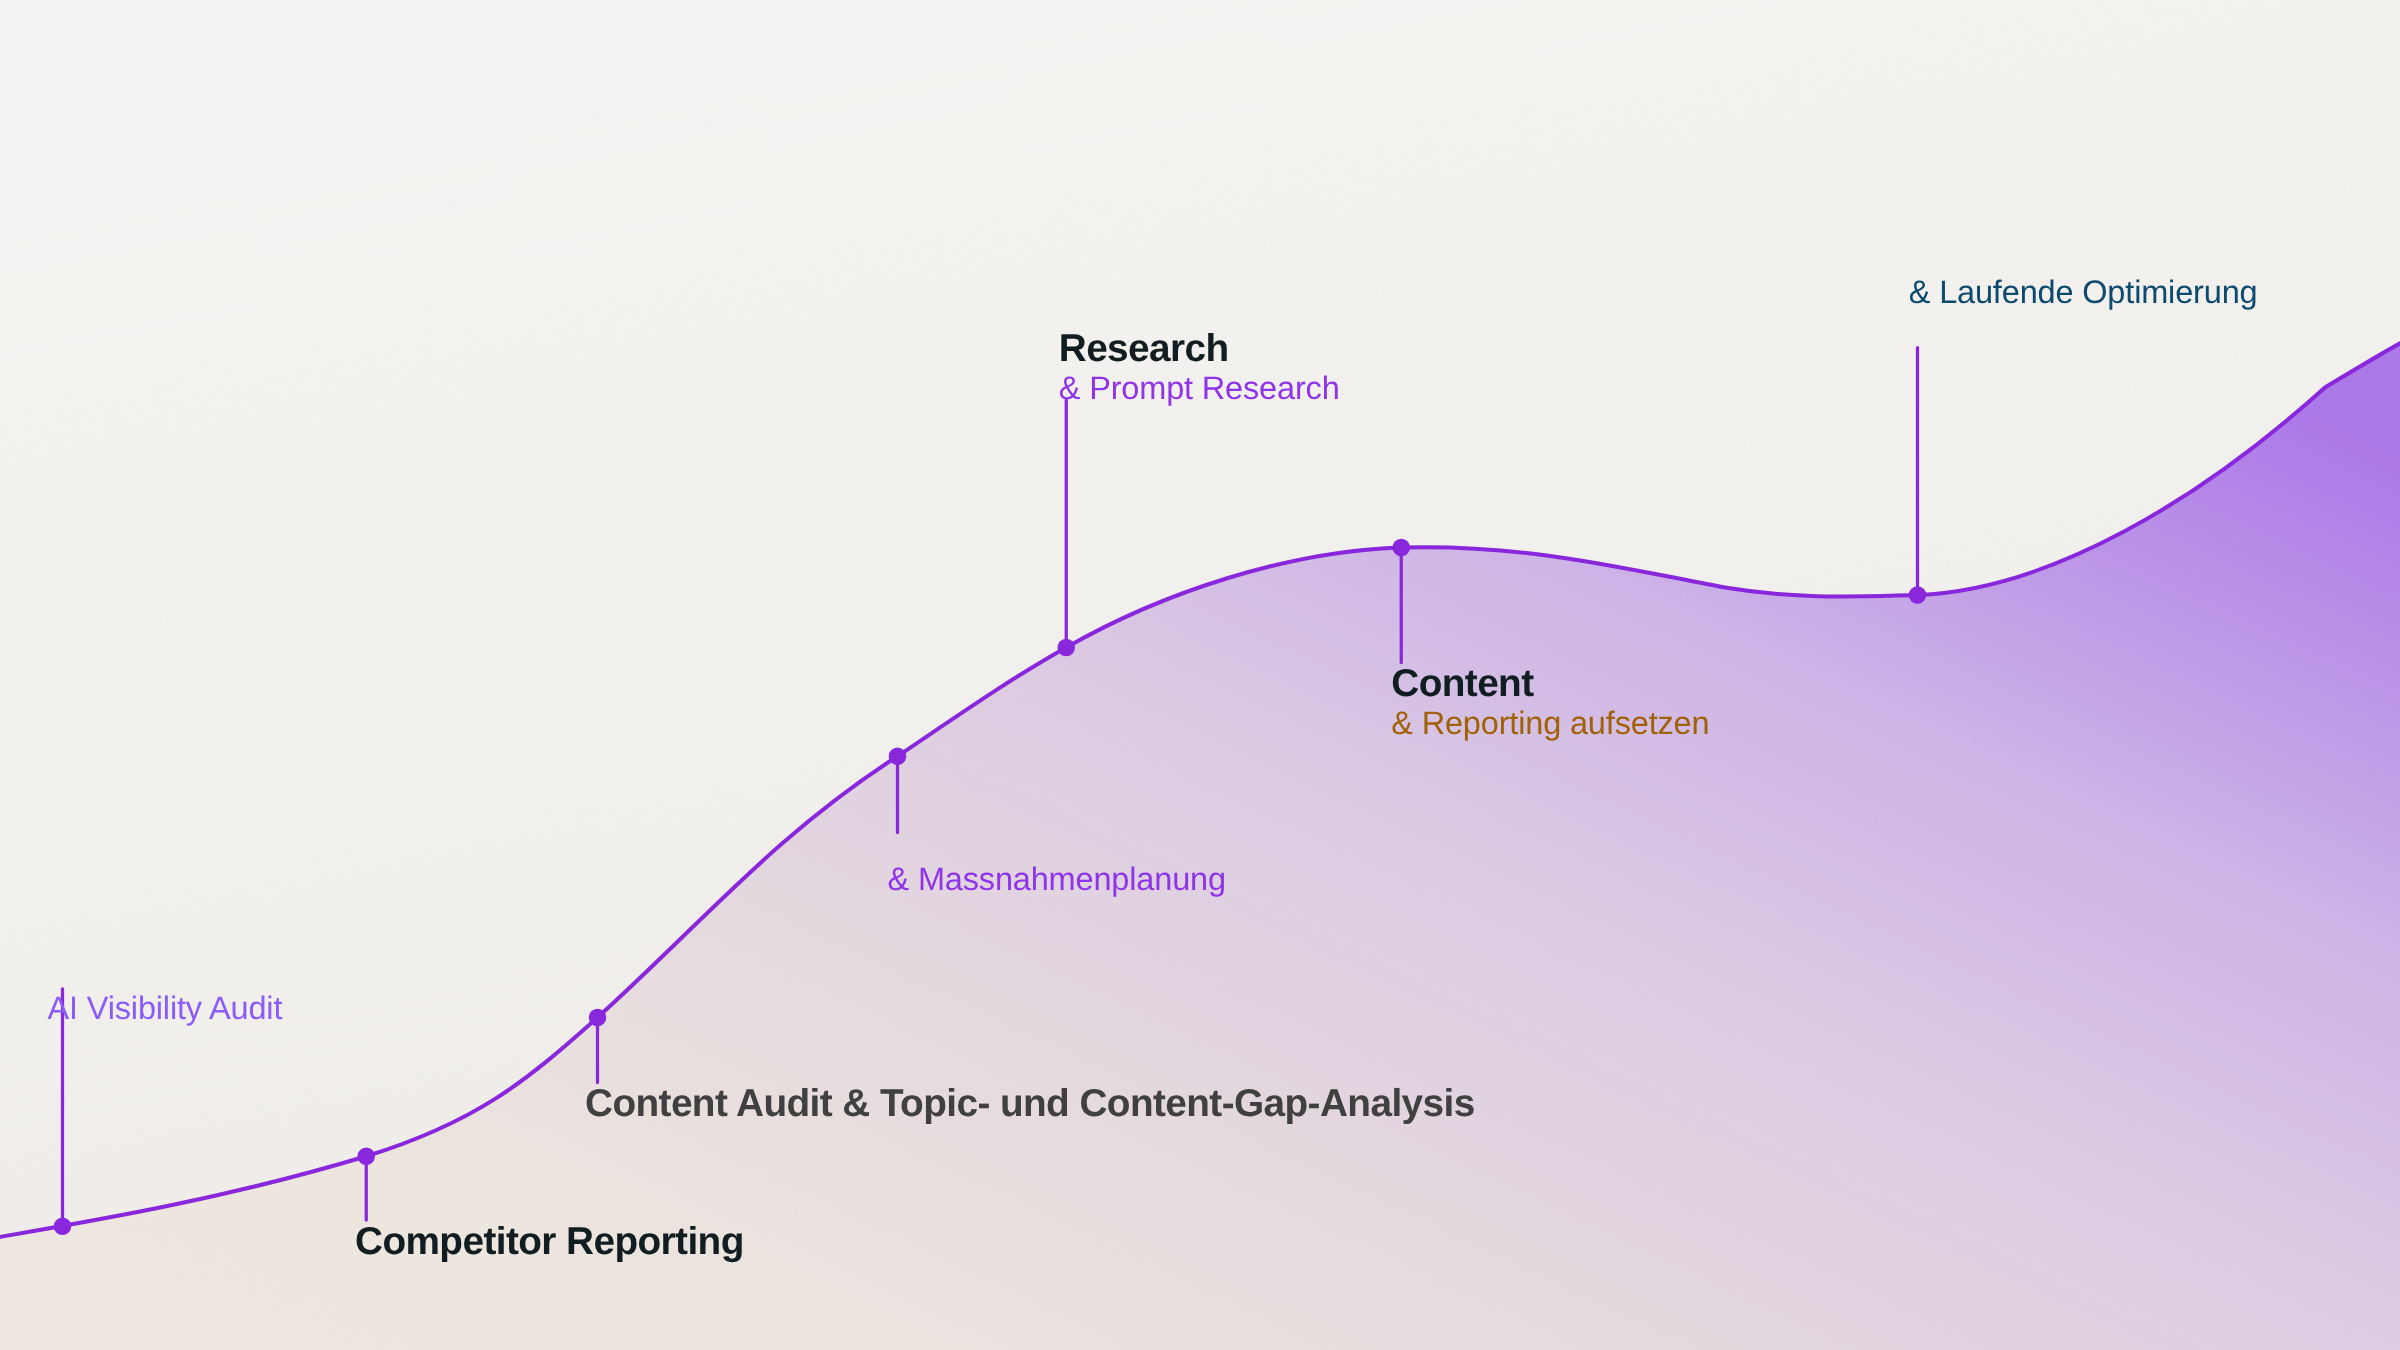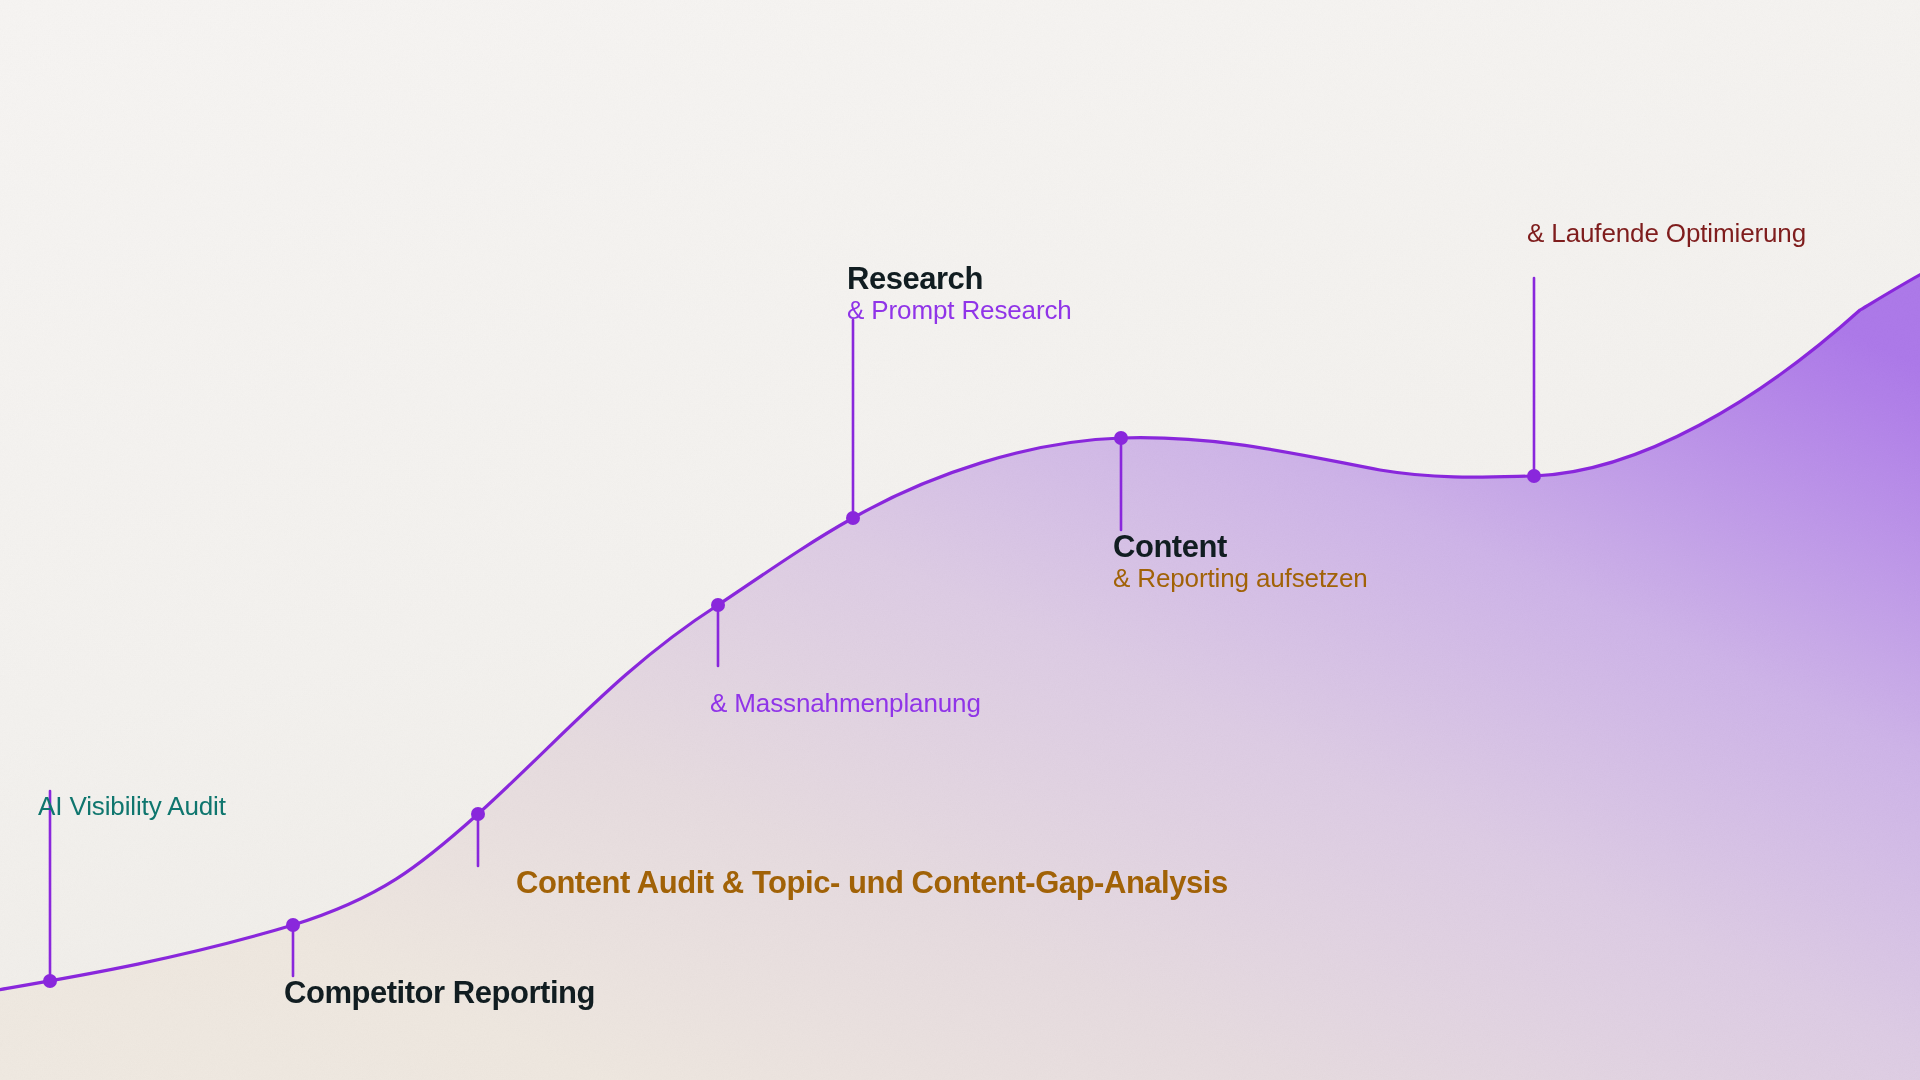--- a/index.html
+++ b/index.html
@@ -139,7 +139,7 @@
         <span class="sub" style="color: #a16207;">&amp; Reporting aufsetzen</span>
       </div>
       <div class="label anchor-left" style="left: 1527px; top: 218px;">
-        <span class="sub" style="color: #7f1d1d;">&amp; Laufende Optimierung</span>
+        <span class="sub" style="color: #0c4a6e;">&amp; Laufende Optimierung</span>
       </div>
     </div>
 

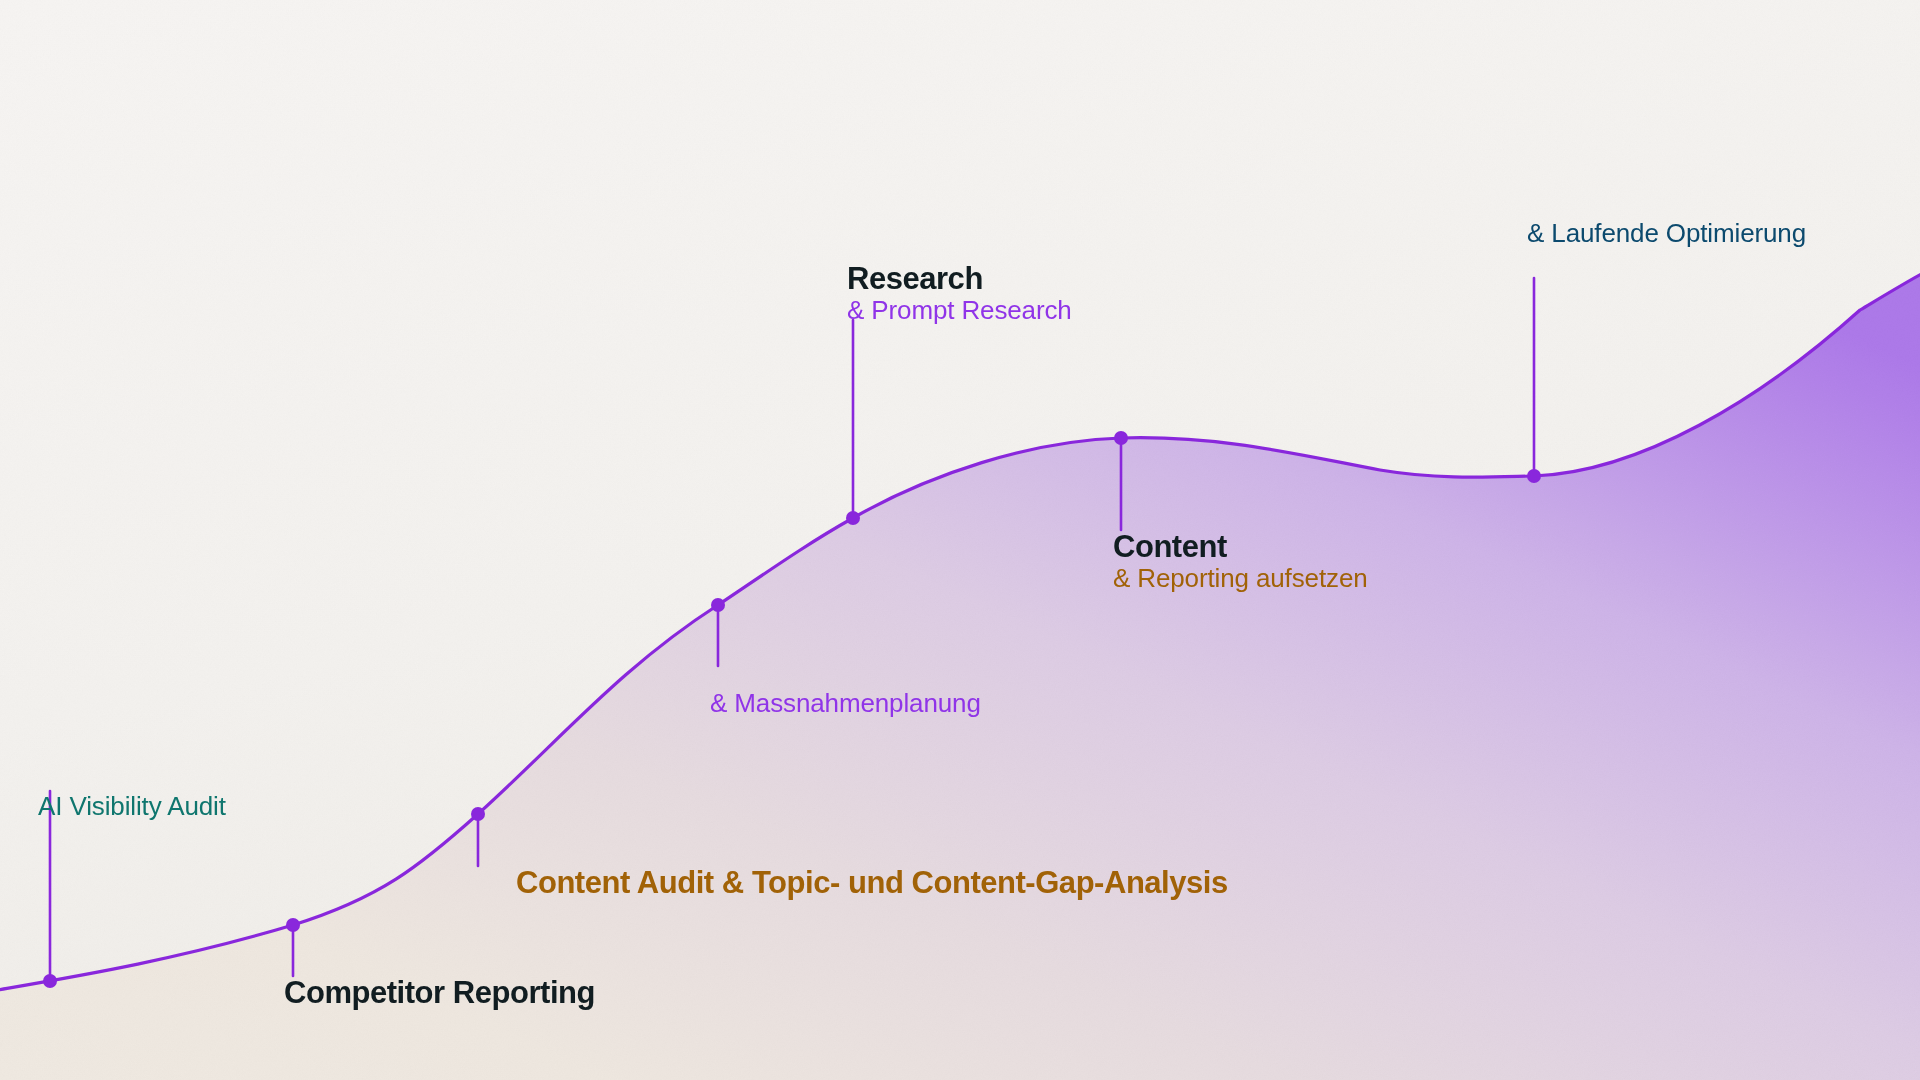--- a/index.html
+++ b/index.html
@@ -119,7 +119,7 @@
 
   <div id="labels">
       <div class="label anchor-left" style="left: 38px; top: 791px;">
-        <span class="sub" style="color: #0f766e;">AI Visibility Audit</span>
+        <span class="sub" style="color: #8b5cf6;">AI Visibility Audit</span>
       </div>
       <div class="label anchor-left single" style="left: 284px; top: 976px;">
         <span class="title" style="color: rgb(17, 29, 33);">Competitor Reporting</span>

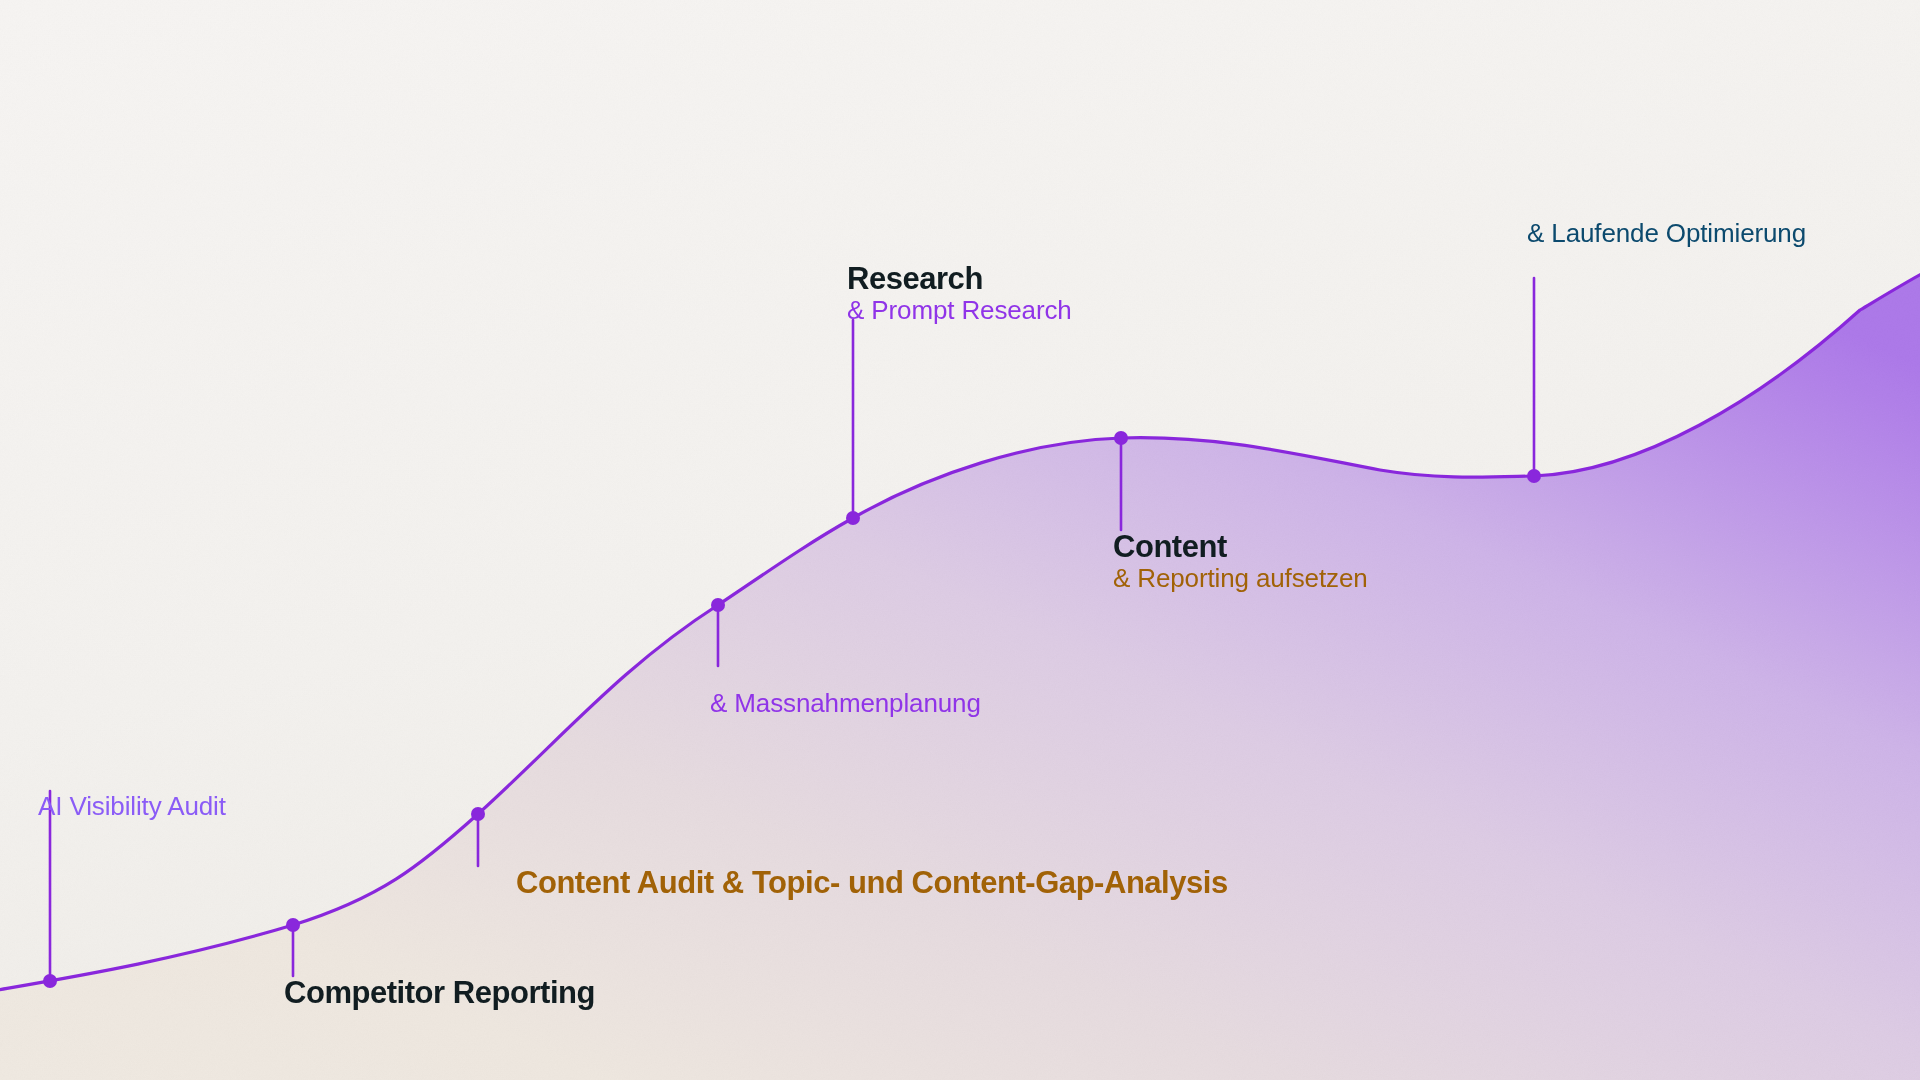--- a/index.html
+++ b/index.html
@@ -125,7 +125,7 @@
         <span class="title" style="color: rgb(17, 29, 33);">Competitor Reporting</span>
       </div>
       <div class="label anchor-left single" style="left: 468px; top: 866px;">
-        <span class="title" style="color: #a16207; margin-left: 48px;">Content Audit &amp; Topic- und Content-Gap-Analysis</span>
+        <span class="title" style="color: #404040;">Content Audit &amp; Topic- und Content-Gap-Analysis</span>
       </div>
       <div class="label anchor-left" style="left: 710px; top: 666px;">
         <span class="sub" style="color: rgb(144, 52, 232); margin-top: 24px;">&amp; Massnahmenplanung</span>

